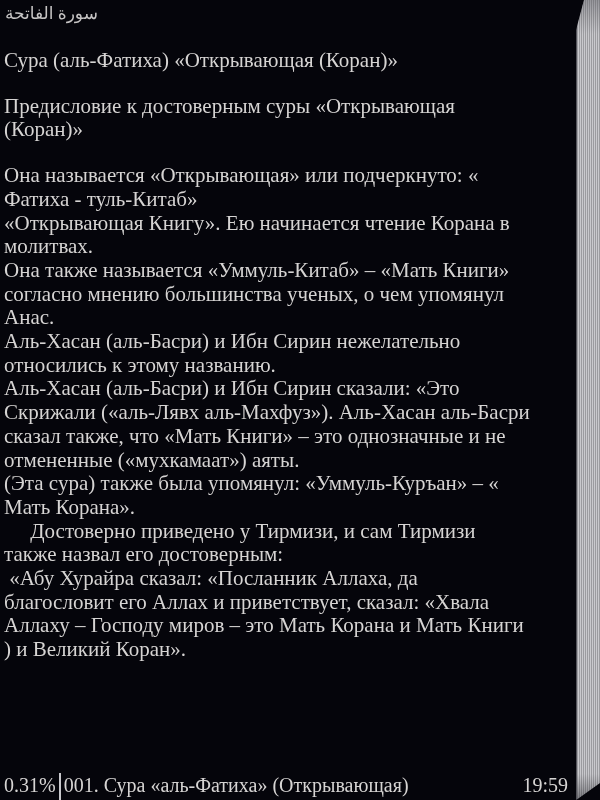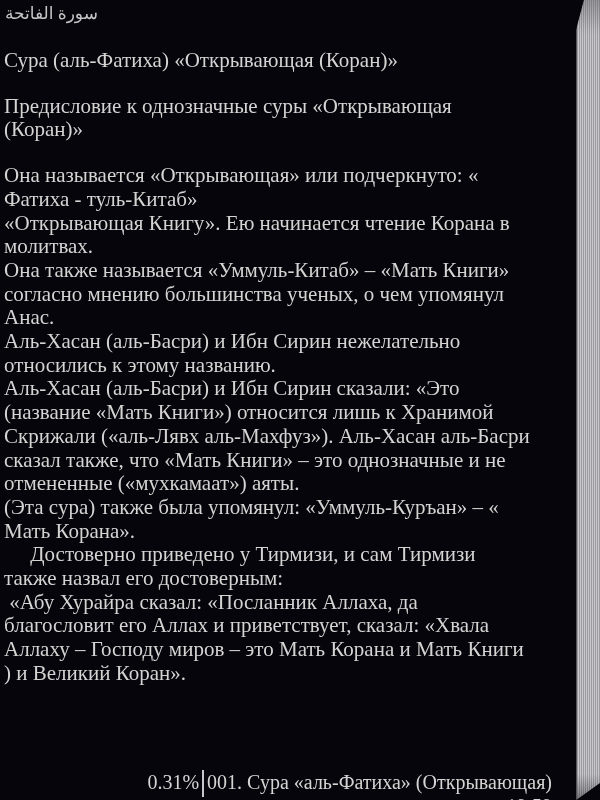--- a/index.html
+++ b/index.html
@@ -81,7 +81,7 @@
       <div class="line">Сура (аль-Фатиха) «Открывающая (Коран)»</div>
     </div>
     <div class="para">
-      <div class="line">Предисловие к однозначные суры «Открывающая</div>
+      <div class="line">Предисловие к достоверным суры «Открывающая</div>
       <div class="line">(Коран)»</div>
     </div>
     <div class="para">

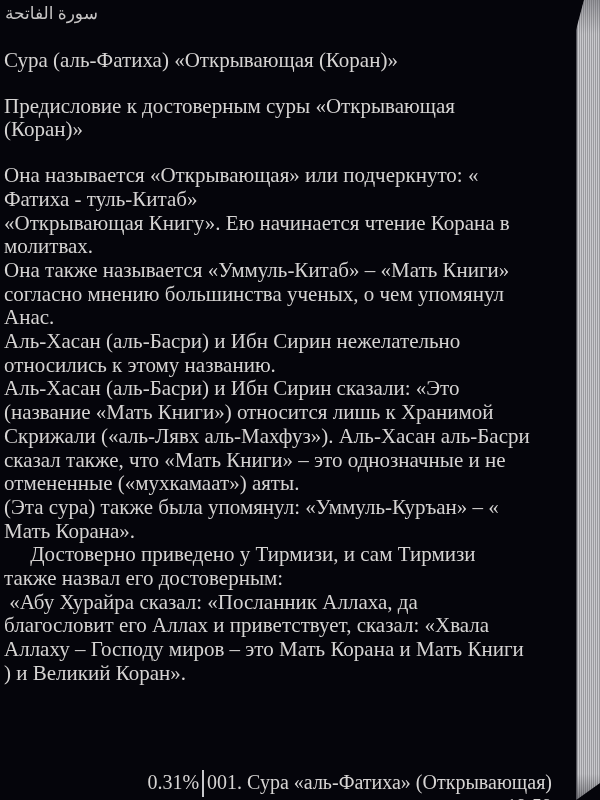--- a/index.html
+++ b/index.html
@@ -95,7 +95,6 @@
       <div class="line">Аль-Хасан (аль-Басри) и Ибн Сирин нежелательно</div>
       <div class="line">относились к этому названию.</div>
       <div class="line">Аль-Хасан (аль-Басри) и Ибн Сирин сказали: «Это</div>
-      <div class="line">(название «Мать Книги») относится лишь к Хранимой</div>
       <div class="line">Скрижали («аль-Лявх аль-Махфуз»). Аль-Хасан аль-Басри</div>
       <div class="line">сказал также, что «Мать Книги» – это однозначные и не</div>
       <div class="line">отмененные («мухкамаат») аяты.</div>

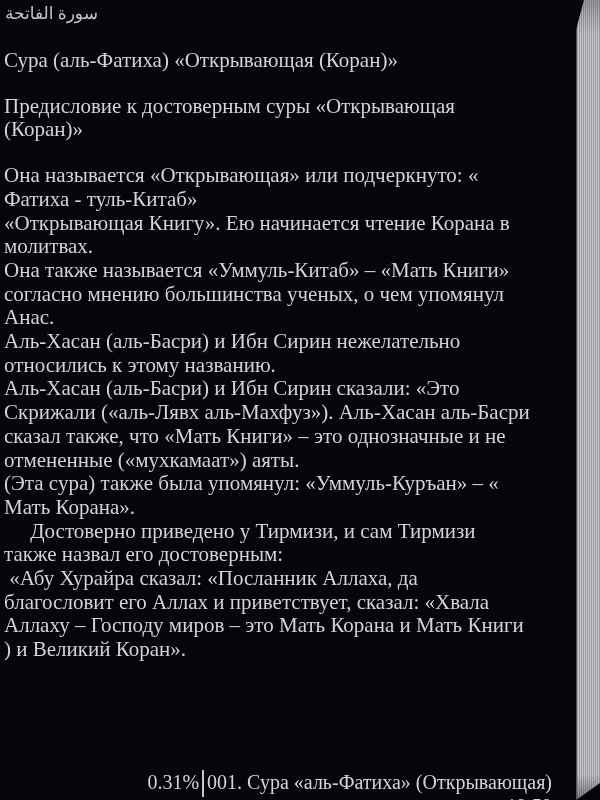--- a/index.html
+++ b/index.html
@@ -43,11 +43,10 @@
     height:30px;
     display:flex;
     align-items:flex-end;
-    padding:0 48px 3px 4px;
+    padding:0 32px 3px 4px;
     font-size:20px;
     line-height:24px;
     color:var(--text);
-    flex-direction:column;
   }
   .status-left{display:flex;align-items:flex-end;min-width:0;}
   .status-divider{

